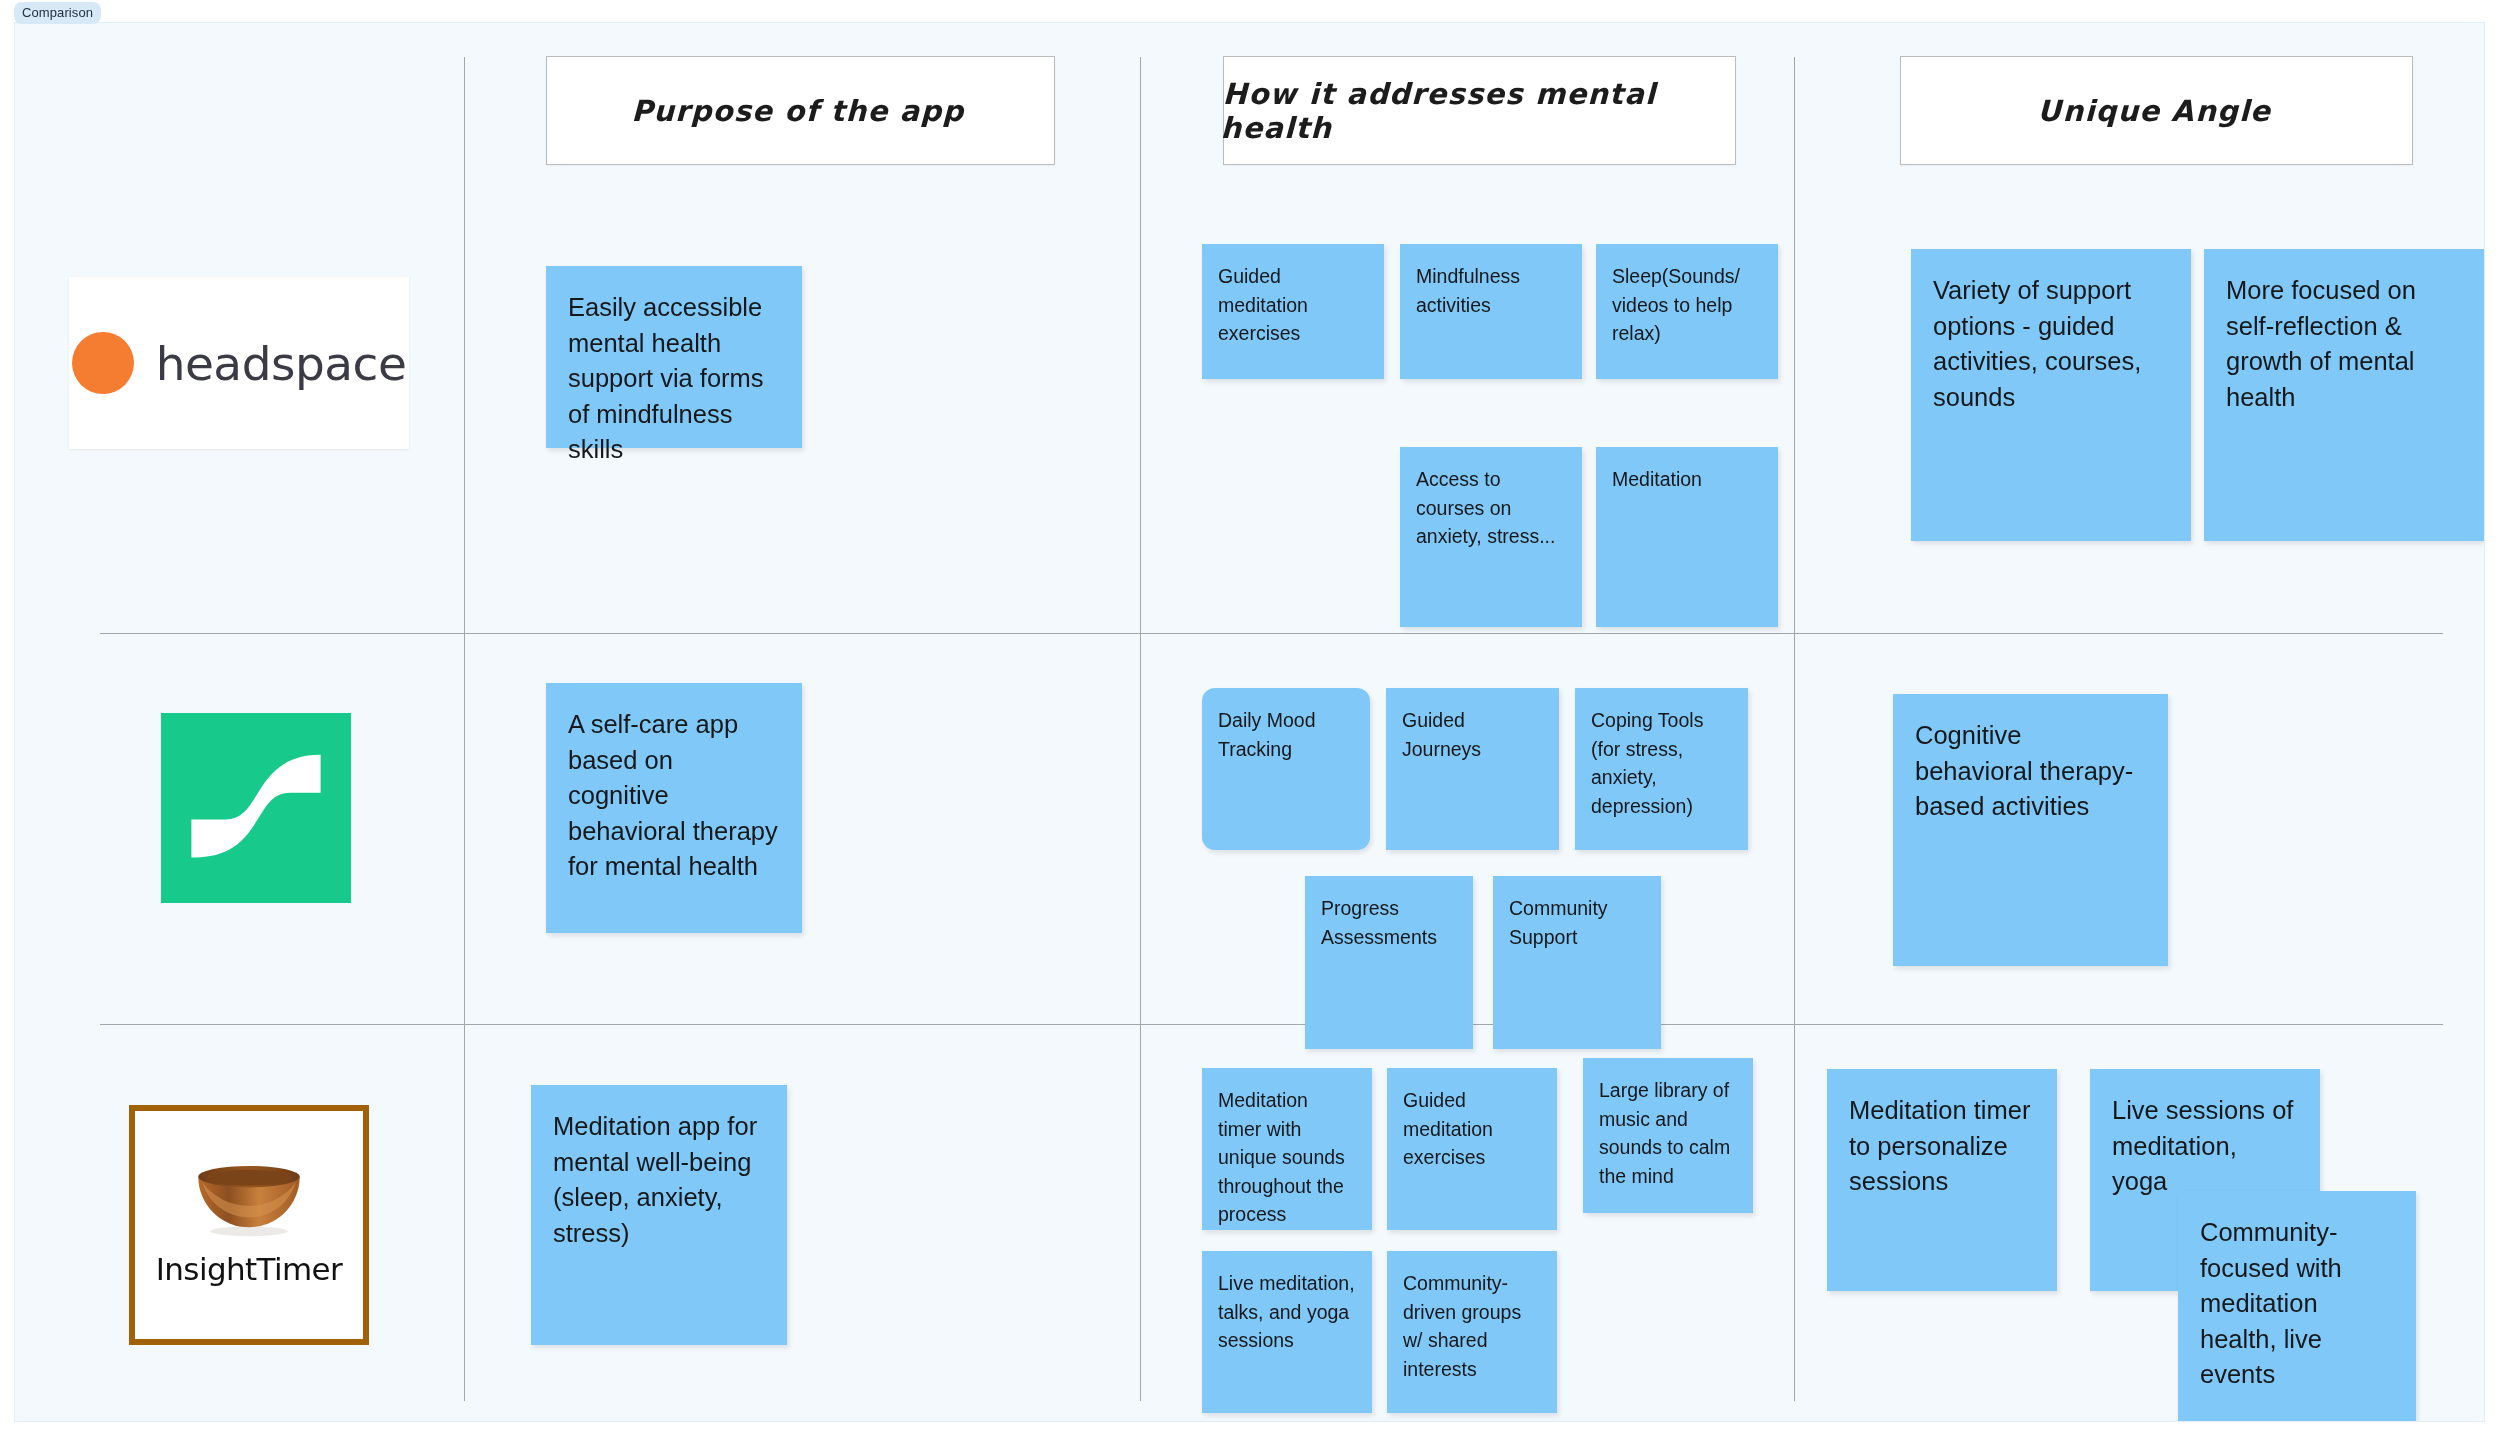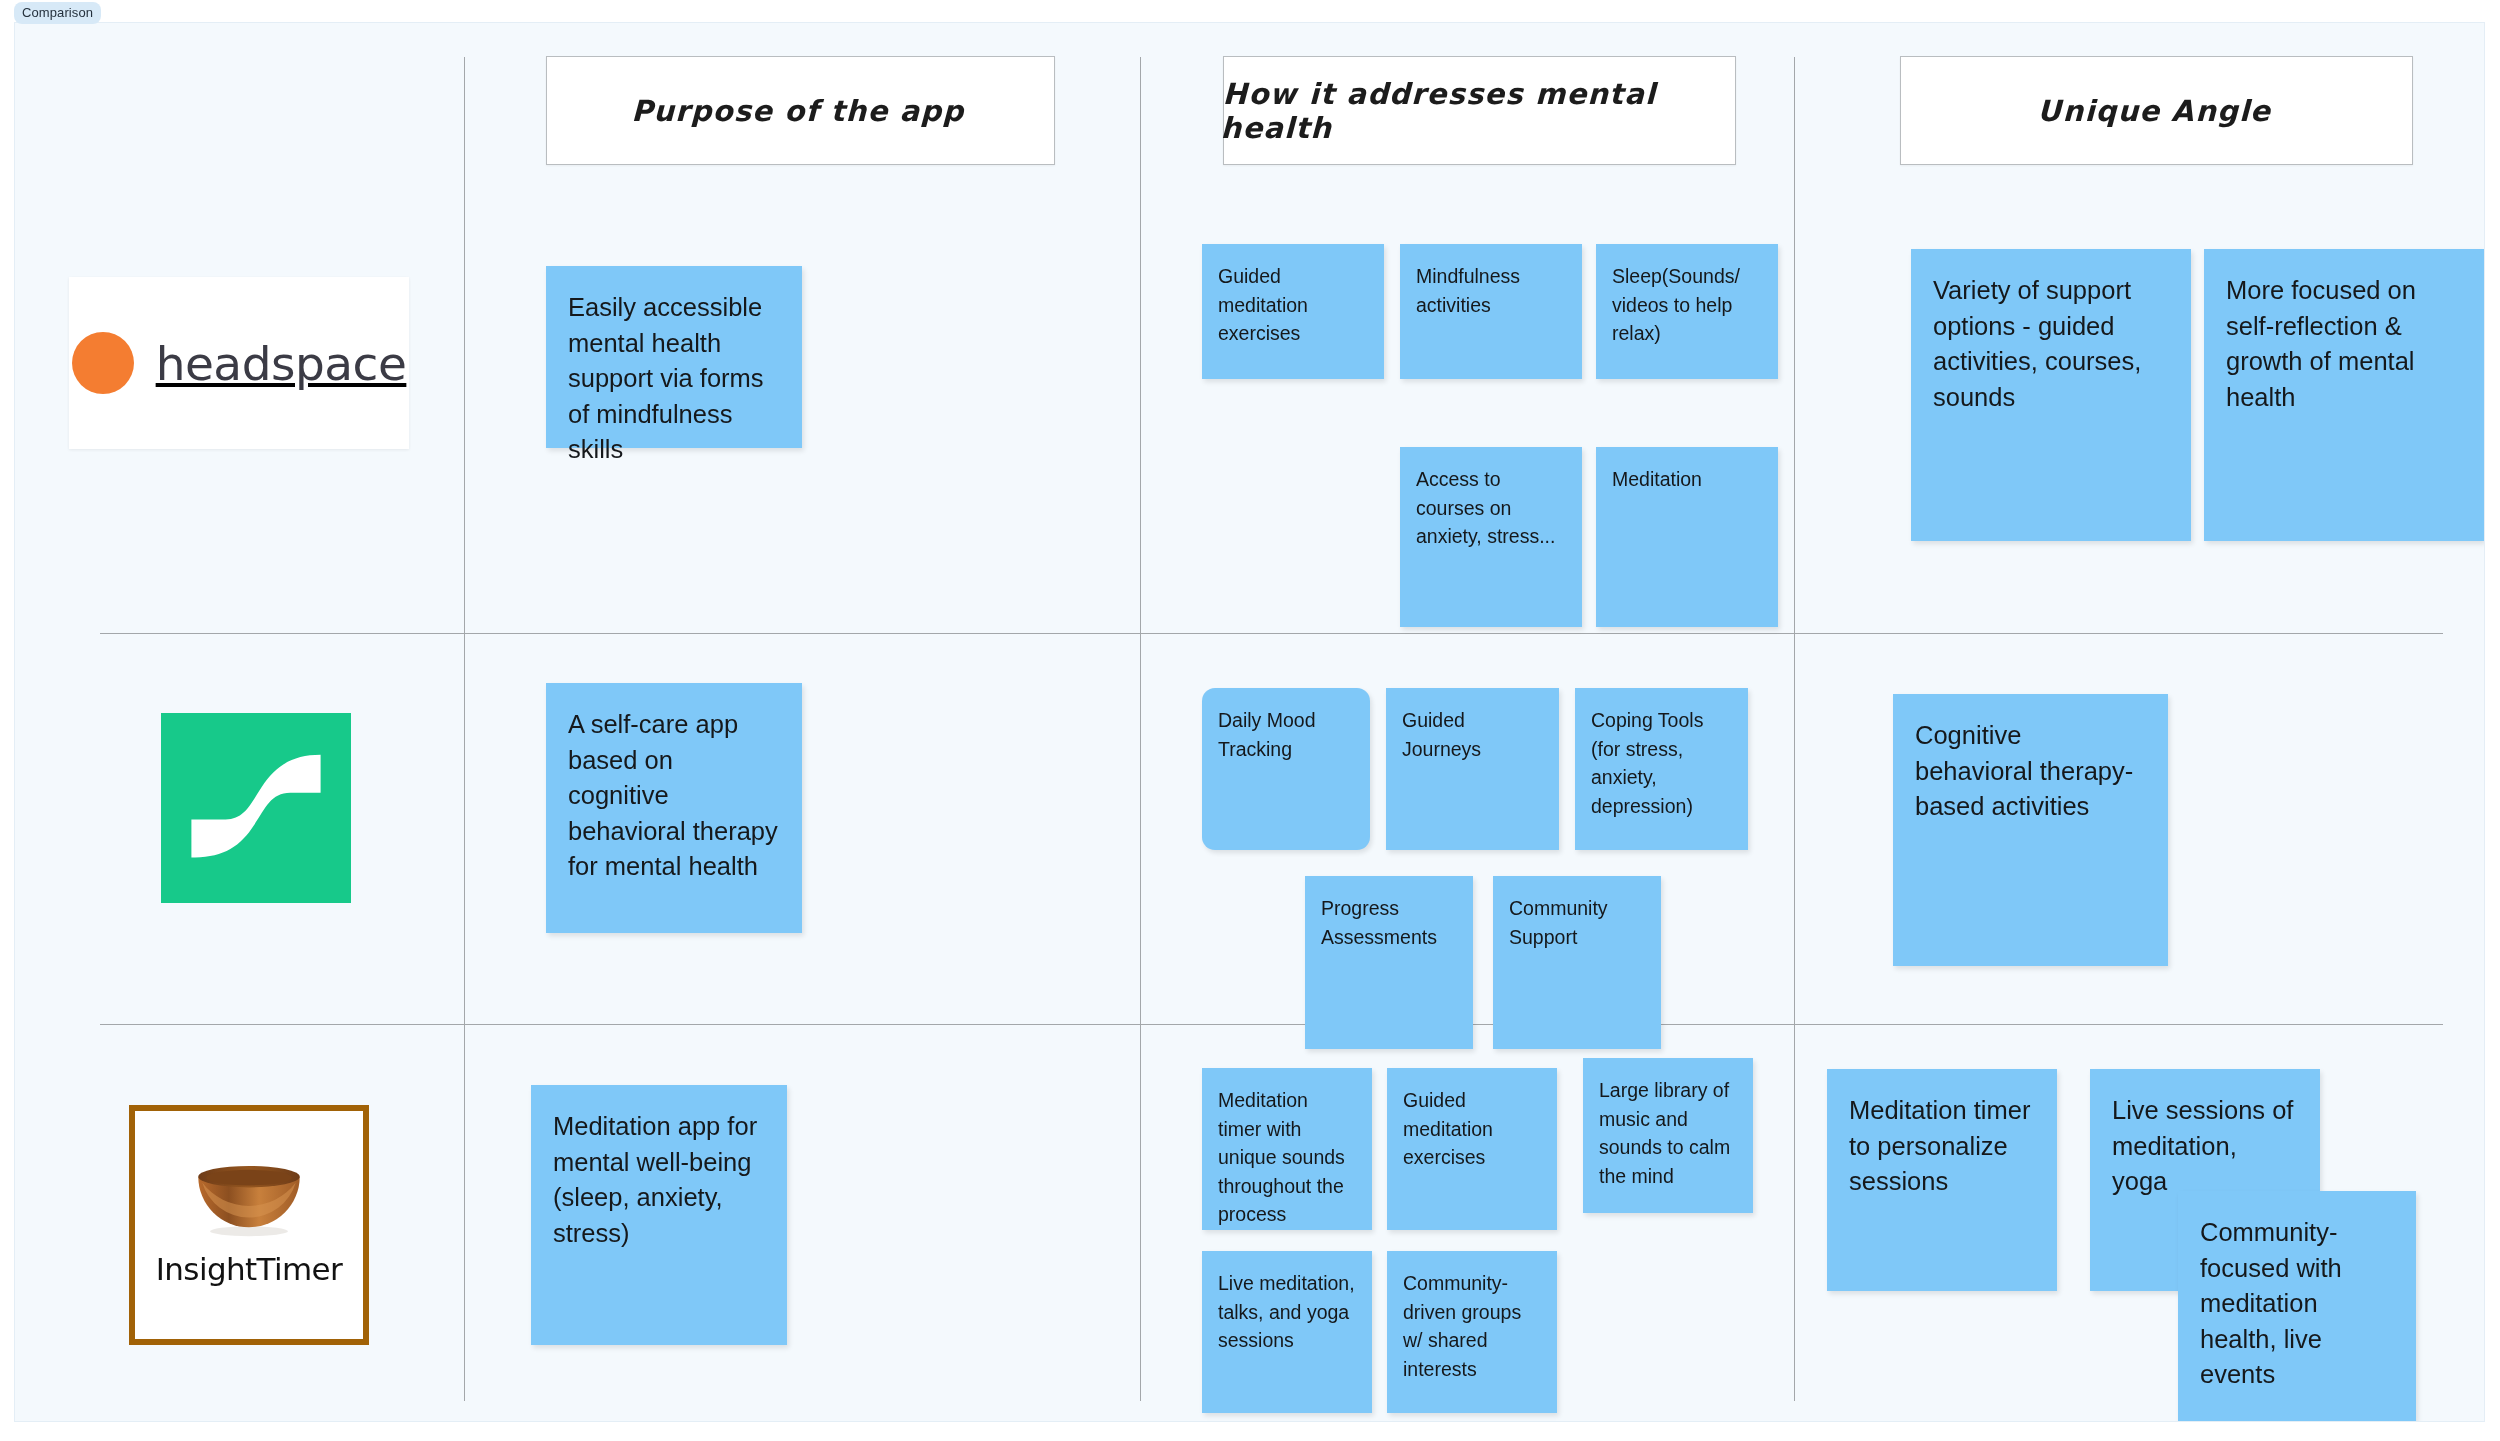--- a/index.html
+++ b/index.html
@@ -119,7 +119,6 @@
     align-items: center;
     justify-content: center;
     box-shadow: 0 1px 3px rgba(0,0,0,0.07);
-    text-decoration: underline;
   }
   .hs-inner { display: flex; align-items: center; gap: 22px; }
   .hs-dot {

